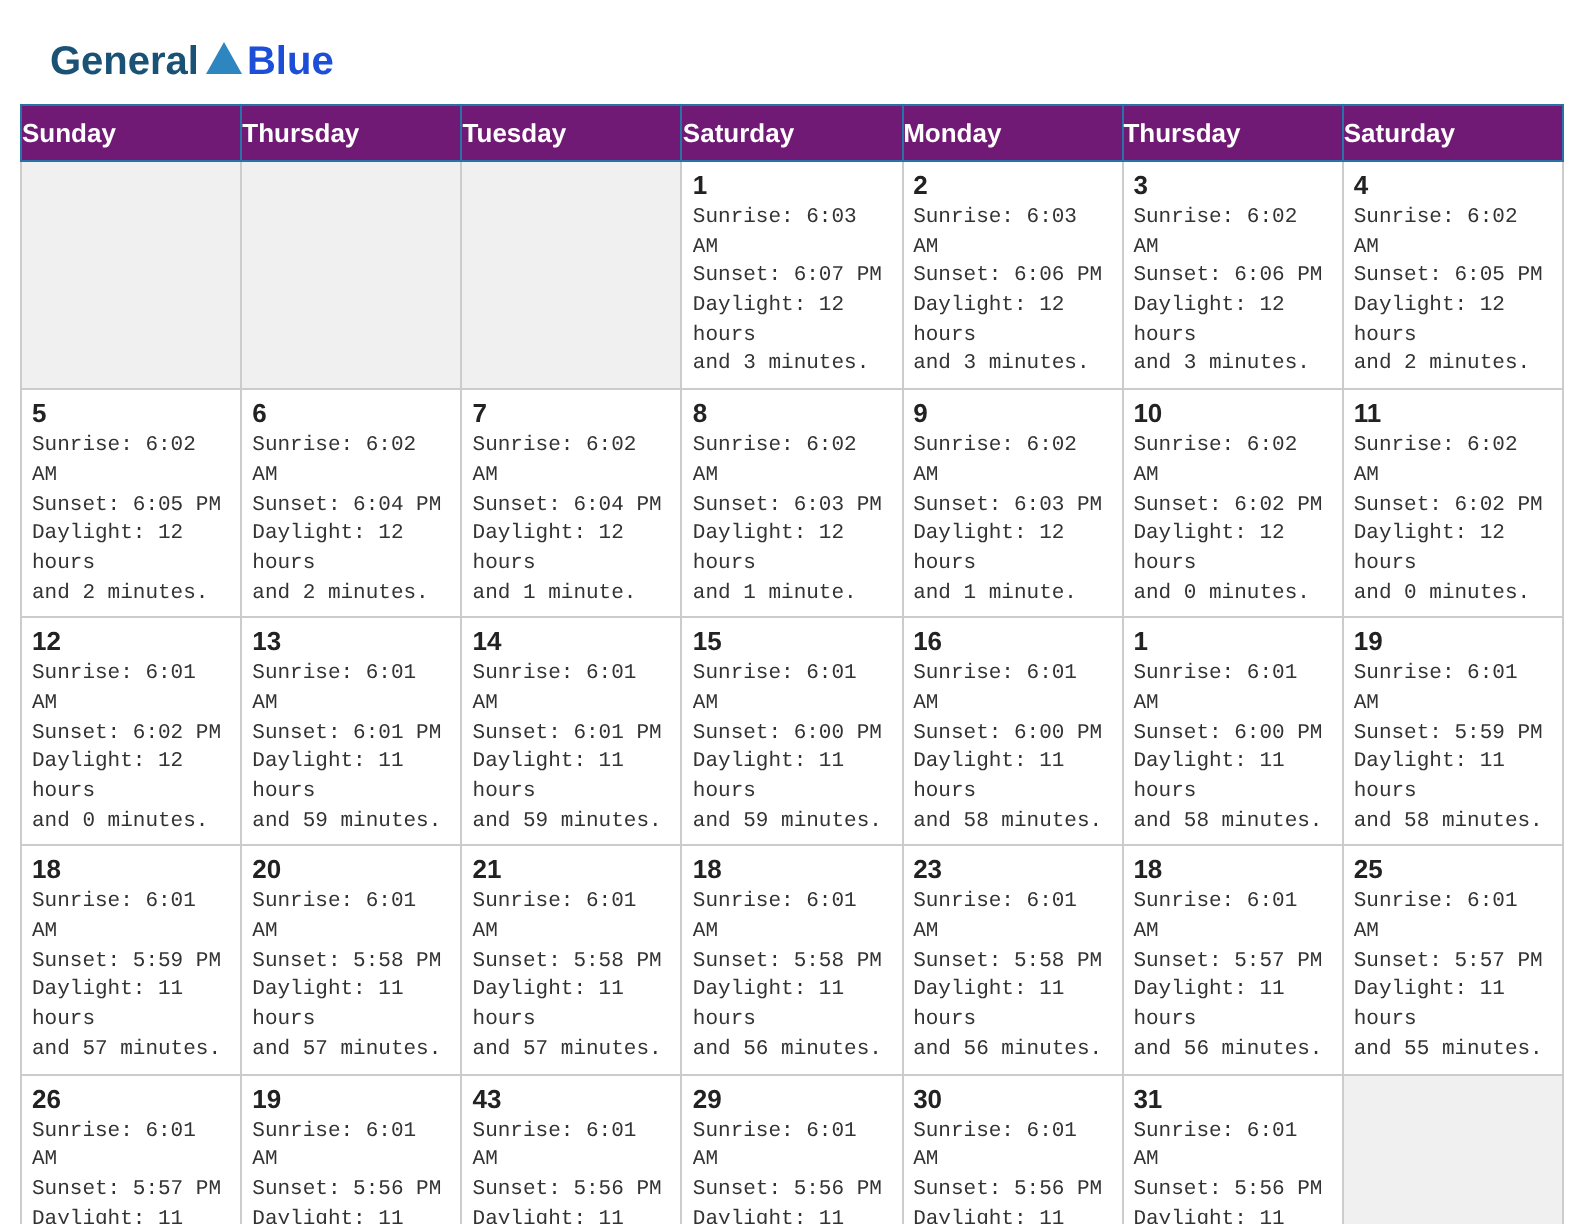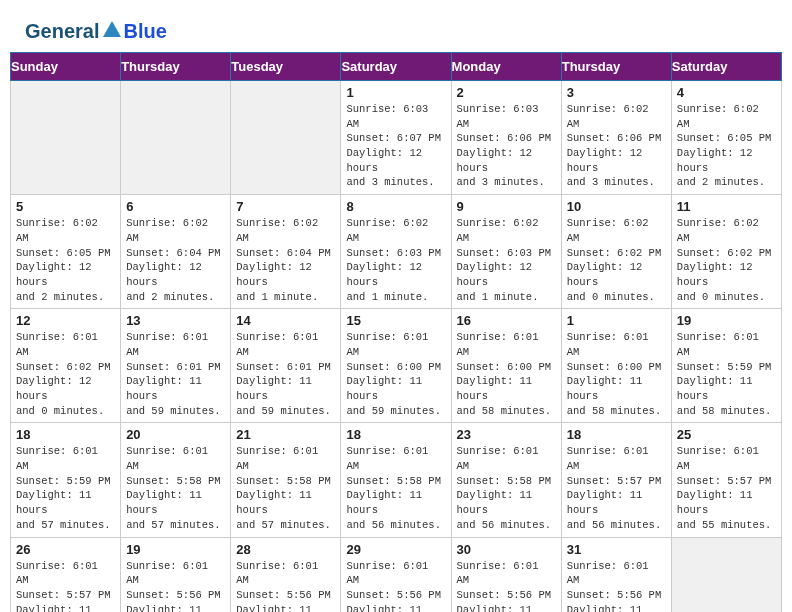--- a/index.html
+++ b/index.html
@@ -320,7 +320,7 @@
 and 55 minutes.</div>
         </td>
         <td>
-          <span class="day-number">28</span>
+          <span class="day-number">43</span>
           <div class="day-info" style="white-space: pre-line;">Sunrise: 6:01 AM
 Sunset: 5:56 PM
 Daylight: 11 hours

